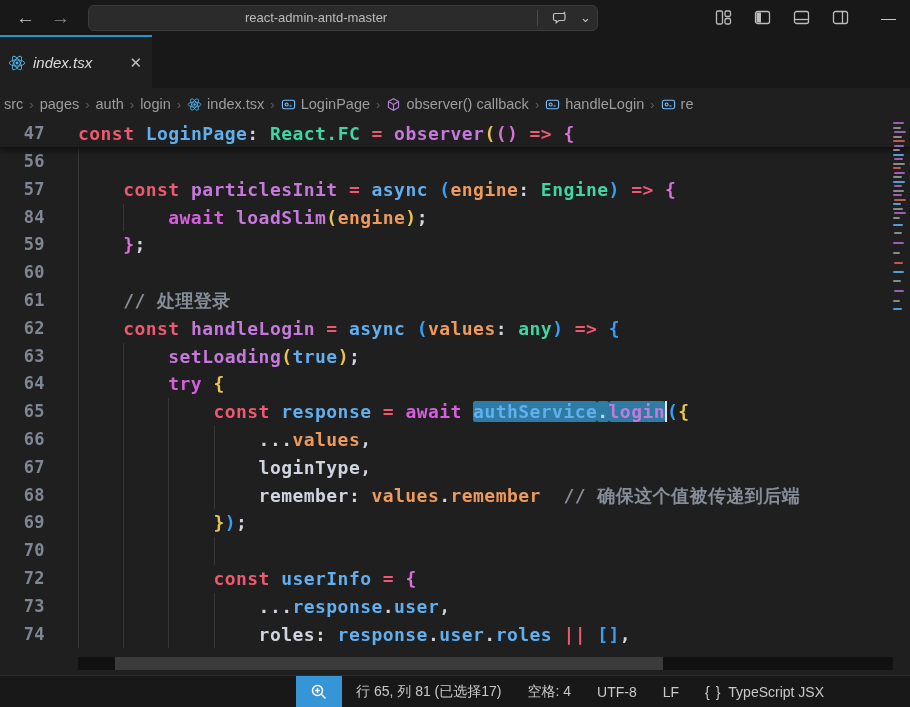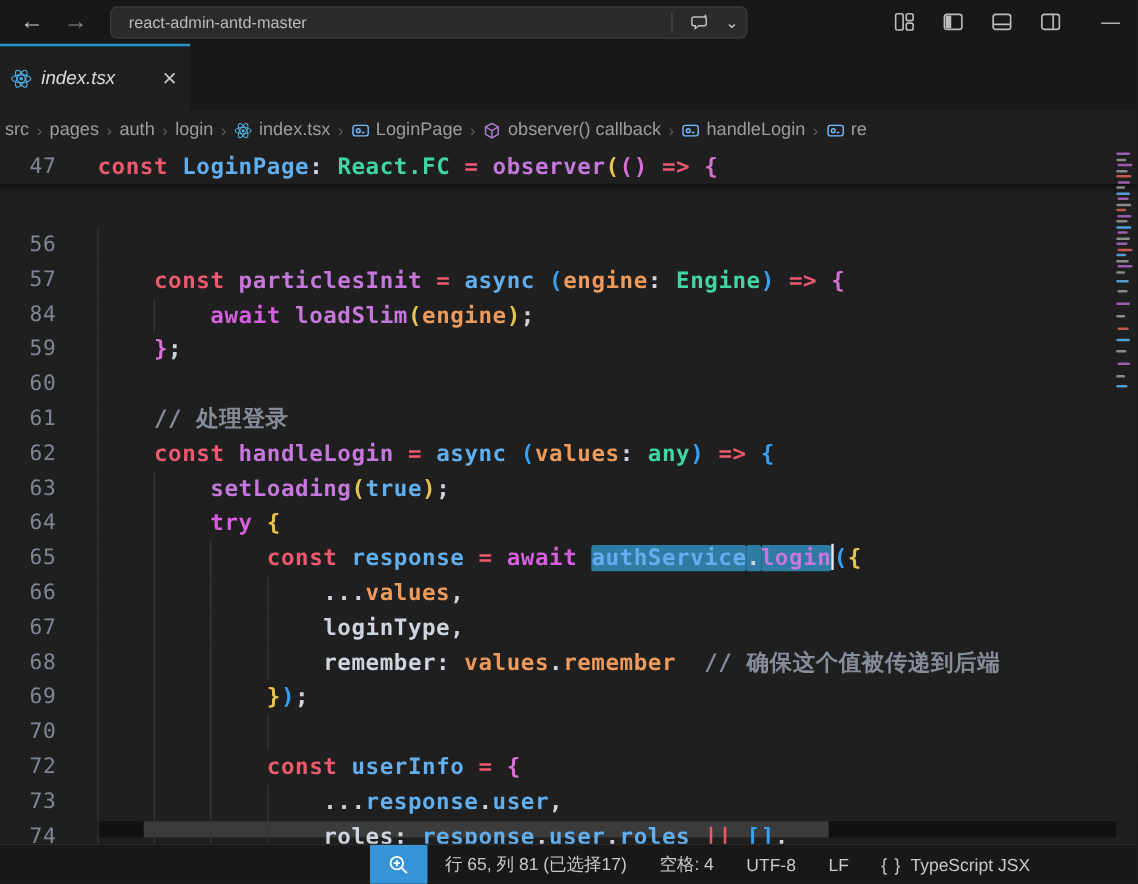--- a/index.html
+++ b/index.html
@@ -15,7 +15,7 @@
   .arrow.fwd  { color:#8a8a8a; }
   .cmd-center { width:510px; height:26px; background:#2b2b2b; border:1px solid #3c3c3c;
     border-radius:6px; display:flex; align-items:center; color:#bcbcbc; font-size:13px; }
-  .cmd-text { flex:1; padding-left:14px; white-space:nowrap; overflow:hidden; }
+  .cmd-text { flex:1; padding-left:14px; white-space:nowrap; overflow:hidden;text-align:center; }
   .cmd-sep { width:1px; height:16px; background:#4a4a4a; margin:0 8px; }
   .cmd-ico { display:flex; align-items:center; color:#c0c0c0; padding:0 6px; }
   .title-right { margin-left:auto; display:flex; align-items:center; gap:22px; padding-right:14px; }

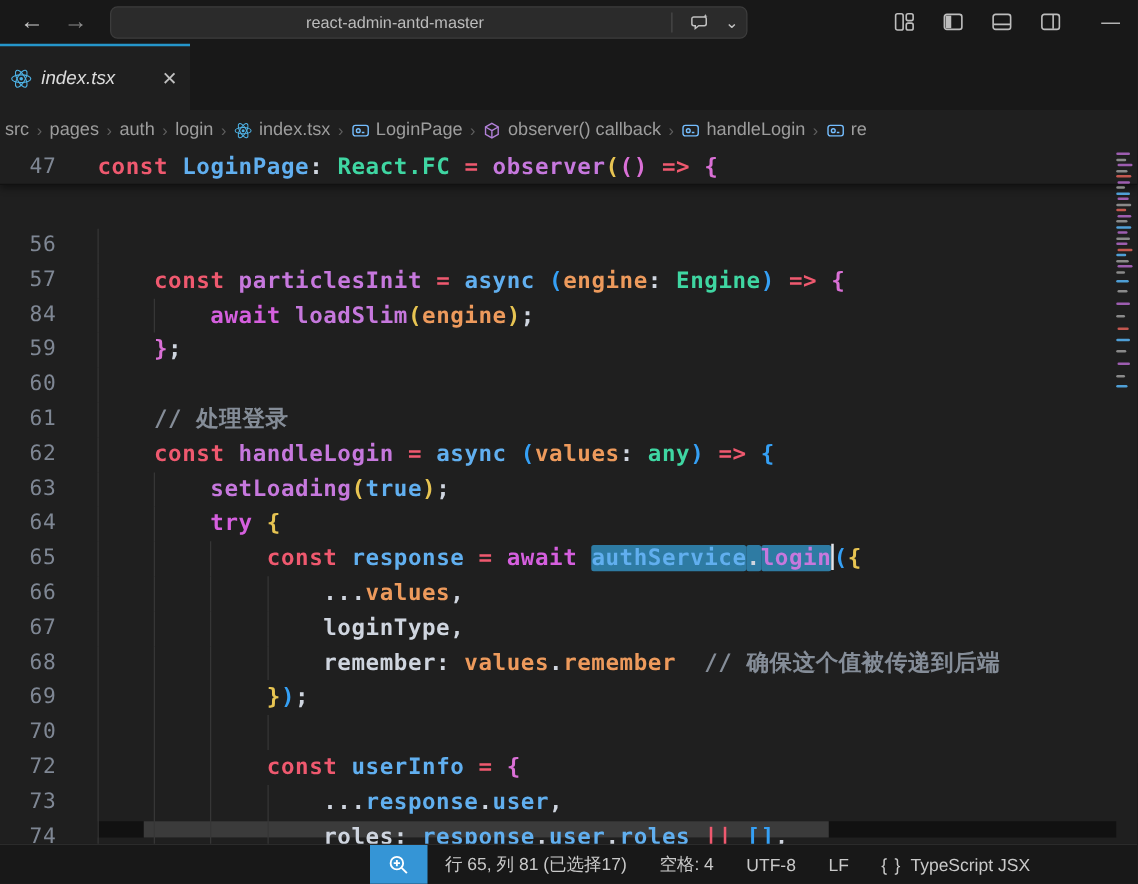--- a/index.html
+++ b/index.html
@@ -42,7 +42,7 @@
     font-size:18px; letter-spacing:.45px; font-weight:700; }
   .line { display:flex; height:27.8px; line-height:27.8px; position:relative; }
   .ln { width:78px; padding-right:33px; text-align:right; color:#7f8794;
-    font-family:"DejaVu Sans Mono",monospace; font-size:17px; font-weight:400;
+    font-family:"DejaVu Sans Mono",monospace; font-size:17px; font-weight:700;
     flex:none; line-height:27.8px; }
   .code { flex:1; position:relative; white-space:pre; }
   .g { position:absolute; top:0; bottom:0; width:1px; background:#363636; }

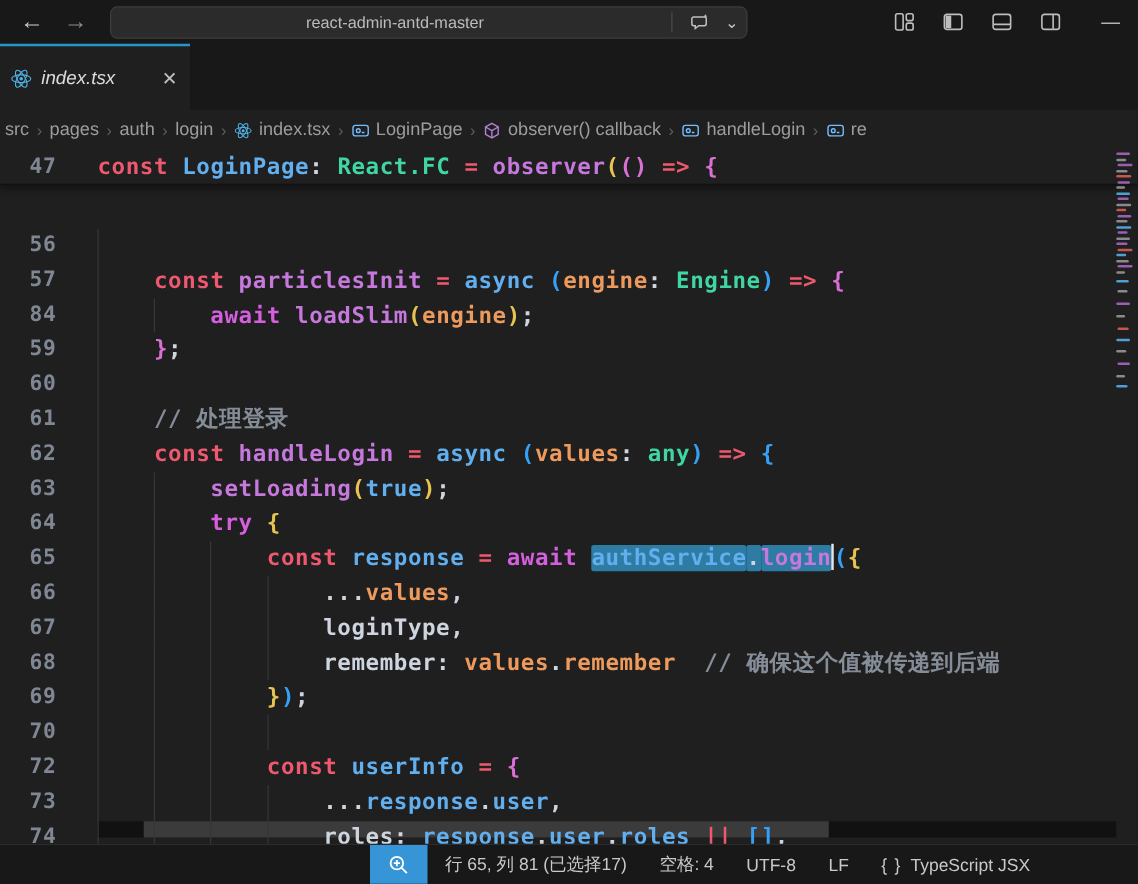--- a/index.html
+++ b/index.html
@@ -48,7 +48,7 @@
   .g { position:absolute; top:0; bottom:0; width:1px; background:#363636; }
   .sticky { position:absolute; left:0; top:0; right:0; height:27.8px; background:#1f1f1f;
     z-index:5; border-bottom:1px solid #111; box-shadow:0 3px 6px rgba(0,0,0,.45); }
-  .lines { position:absolute; left:0; top:28px; right:0; z-index:2;margin-top:35px; }
+  .lines { position:absolute; left:0; top:28px; right:0; z-index:2; }
   .sel { background:#2e7ba3; border-radius:2px; }
   .cursor { display:inline-block; width:2px; height:21px; background:#e2e5ea;
     vertical-align:middle; margin-bottom:3px; }

